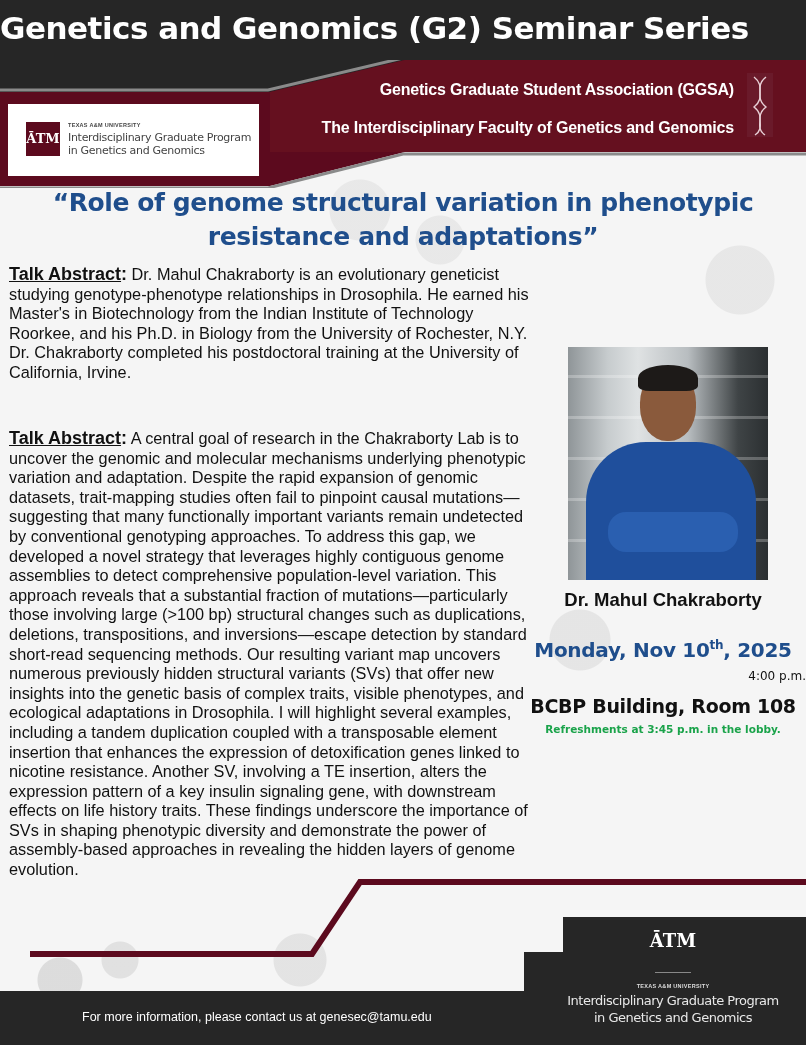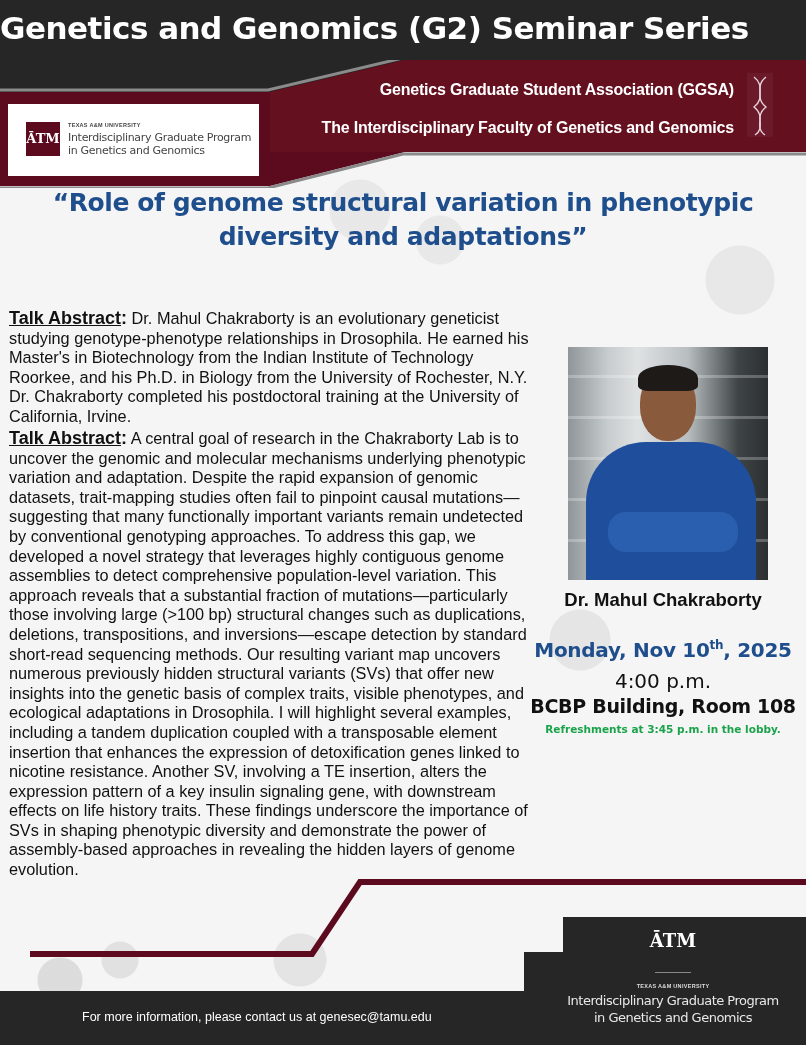--- a/index.html
+++ b/index.html
@@ -190,7 +190,7 @@
   <div class="logo-l2">in Genetics and Genomics</div>
 </div>
 
-<div class="talk-title">“Role of genome structural variation in phenotypic diversity and adaptations”</div>
+<div class="talk-title">“Role of genome structural variation in phenotypic resistance and adaptations”</div>
 
 <div class="abstract abstract-1">
   <span class="abs-label">Talk Abstract</span><span class="abs-colon">:</span><span> Dr. Mahul Chakraborty is an evolutionary geneticist studying genotype-phenotype relationships in Drosophila. He earned his Master's in Biotechnology from the Indian Institute of Technology Roorkee, and his Ph.D. in Biology from the University of Rochester, N.Y. Dr. Chakraborty completed his postdoctoral training at the University of California, Irvine.</span>

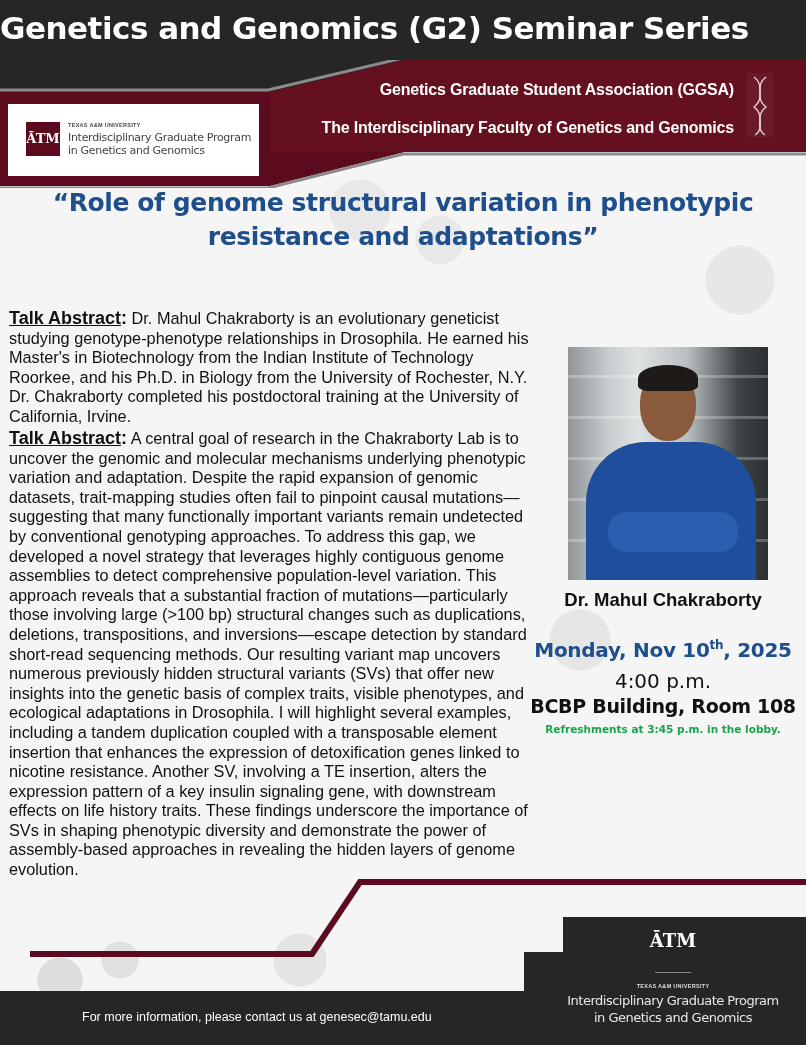--- a/index.html
+++ b/index.html
@@ -75,7 +75,7 @@
     position: absolute; left: 9px; width: 530px; font-size: 16.3px; line-height: 19.6px;
     color: #111; z-index: 3;
   }
-  .abstract-1 { top: 265px; margin-top: 44px; }
+  .abstract-1 { top: 265px; }
   .abstract-2 { top: 429px; width: 525px; }
   .abs-label { font-weight: bold; text-decoration: underline; font-size: 18px; }
   .abs-colon { font-weight: bold; font-size: 18px; }

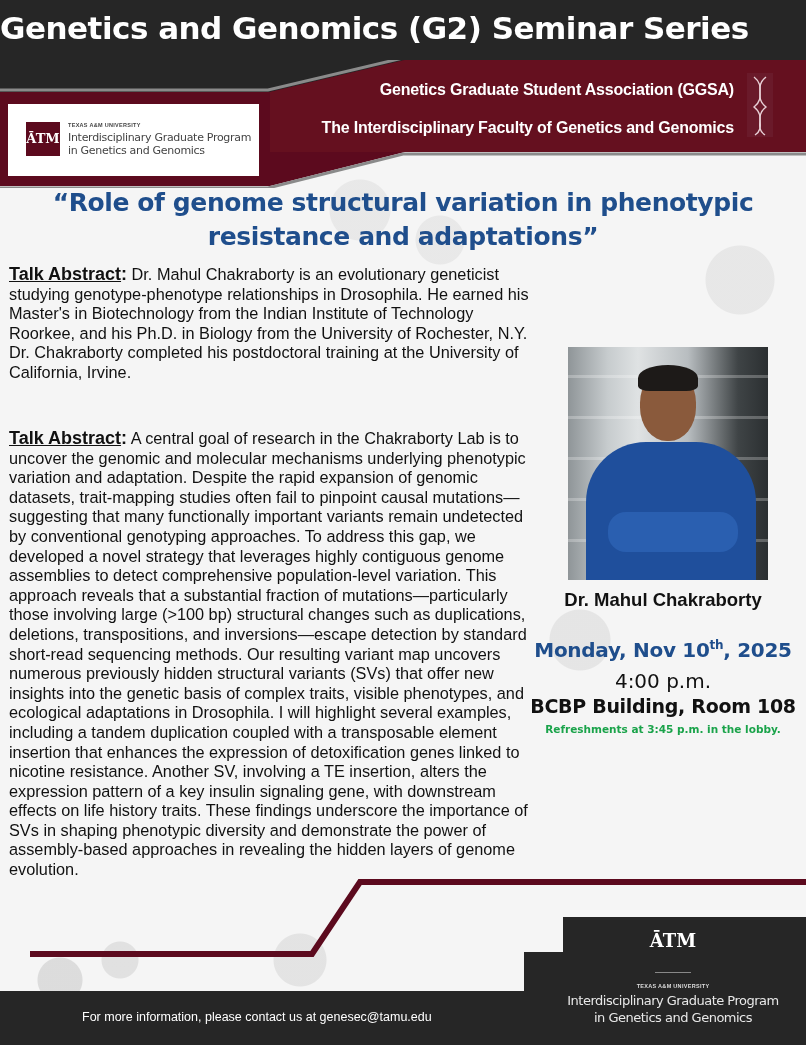--- a/index.html
+++ b/index.html
@@ -116,8 +116,8 @@
   }
   .event-date sup { font-size: 12px; }
   .event-time {
-    position: absolute; left: 520px; top: 669px; width: 286px; text-align: center;
-    font-family: "DejaVu Sans", sans-serif; font-size: 20px; z-index: 3;
+    position: absolute; left: 520px; top: 669px; width: 286px; text-align: right;
+    font-family: "DejaVu Sans", sans-serif; font-size: 12px; z-index: 3;
   }
   .event-place {
     position: absolute; left: 520px; top: 695px; width: 286px; text-align: center;

